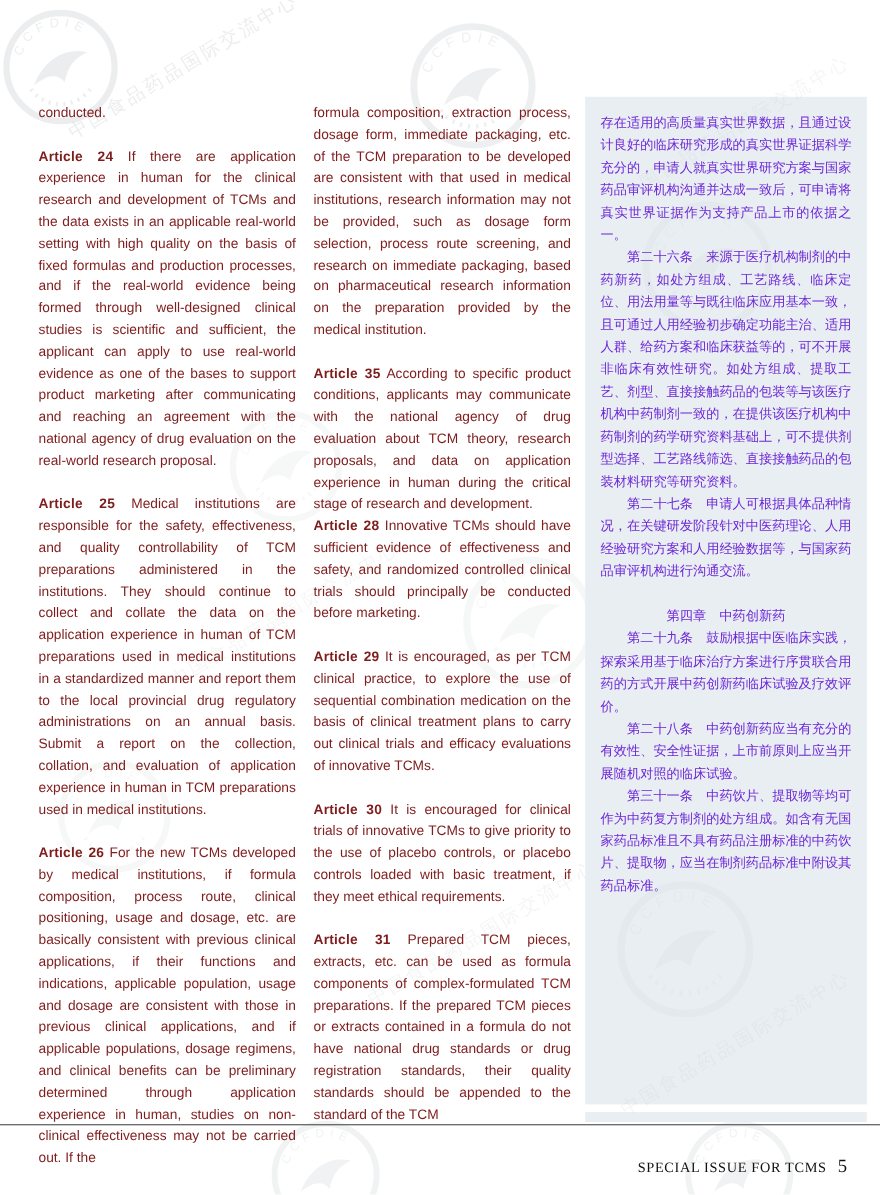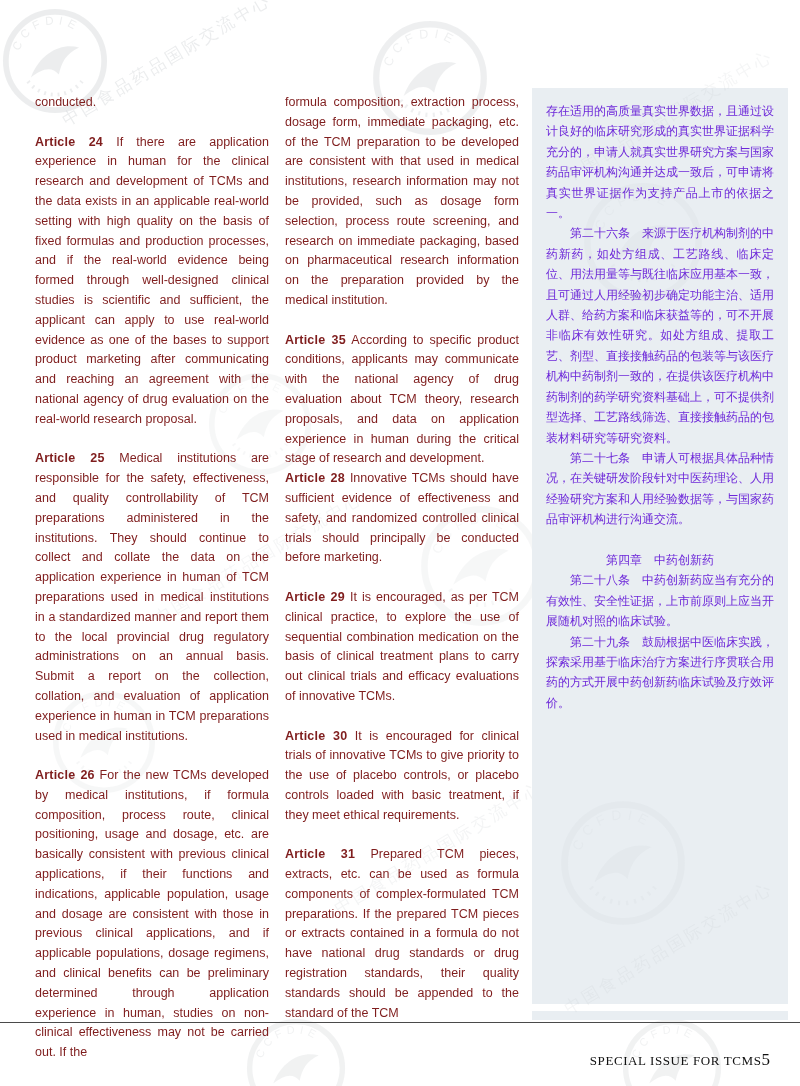--- a/index.html
+++ b/index.html
@@ -131,8 +131,8 @@
     <p>第二十六条　来源于医疗机构制剂的中药新药，如处方组成、工艺路线、临床定位、用法用量等与既往临床应用基本一致，且可通过人用经验初步确定功能主治、适用人群、给药方案和临床获益等的，可不开展非临床有效性研究。如处方组成、提取工艺、剂型、直接接触药品的包装等与该医疗机构中药制剂一致的，在提供该医疗机构中药制剂的药学研究资料基础上，可不提供剂型选择、工艺路线筛选、直接接触药品的包装材料研究等研究资料。</p>
     <p>第二十七条　申请人可根据具体品种情况，在关键研发阶段针对中医药理论、人用经验研究方案和人用经验数据等，与国家药品审评机构进行沟通交流。</p>
     <p class="cn-chapter">第四章　中药创新药</p>
+    <p>第二十九条　鼓励根据中医临床实践，探索采用基于临床治疗方案进行序贯联合用药的方式开展中药创新药临床试验及疗效评价。</p>
     <p>第二十八条　中药创新药应当有充分的有效性、安全性证据，上市前原则上应当开展随机对照的临床试验。</p>
-    <p>第二十九条　鼓励根据中医临床实践，探索采用基于临床治疗方案进行序贯联合用药的方式开展中药创新药临床试验及疗效评价。</p>
   </div>
 </div>
 <div class="panel-sliver"></div>

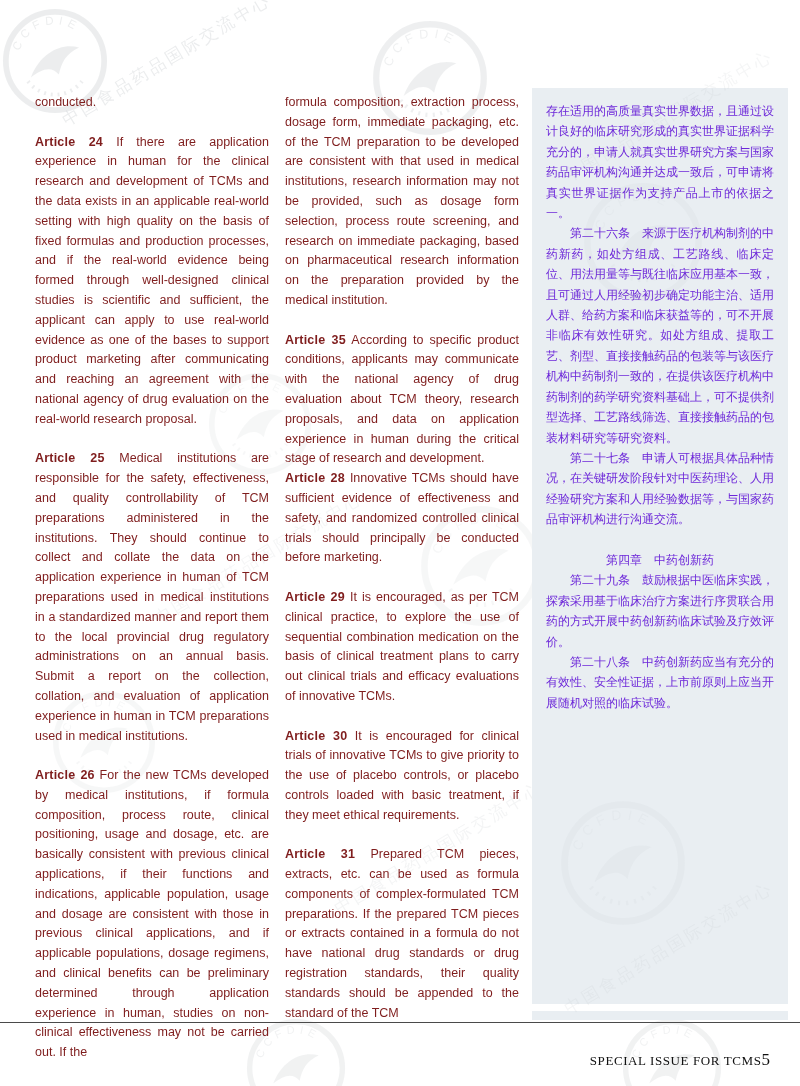--- a/index.html
+++ b/index.html
@@ -133,6 +133,7 @@
     <p class="cn-chapter">第四章　中药创新药</p>
     <p>第二十九条　鼓励根据中医临床实践，探索采用基于临床治疗方案进行序贯联合用药的方式开展中药创新药临床试验及疗效评价。</p>
     <p>第二十八条　中药创新药应当有充分的有效性、安全性证据，上市前原则上应当开展随机对照的临床试验。</p>
+    <p>第三十一条　中药饮片、提取物等均可作为中药复方制剂的处方组成。如含有无国家药品标准且不具有药品注册标准的中药饮片、提取物，应当在制剂药品标准中附设其药品标准。</p>
   </div>
 </div>
 <div class="panel-sliver"></div>

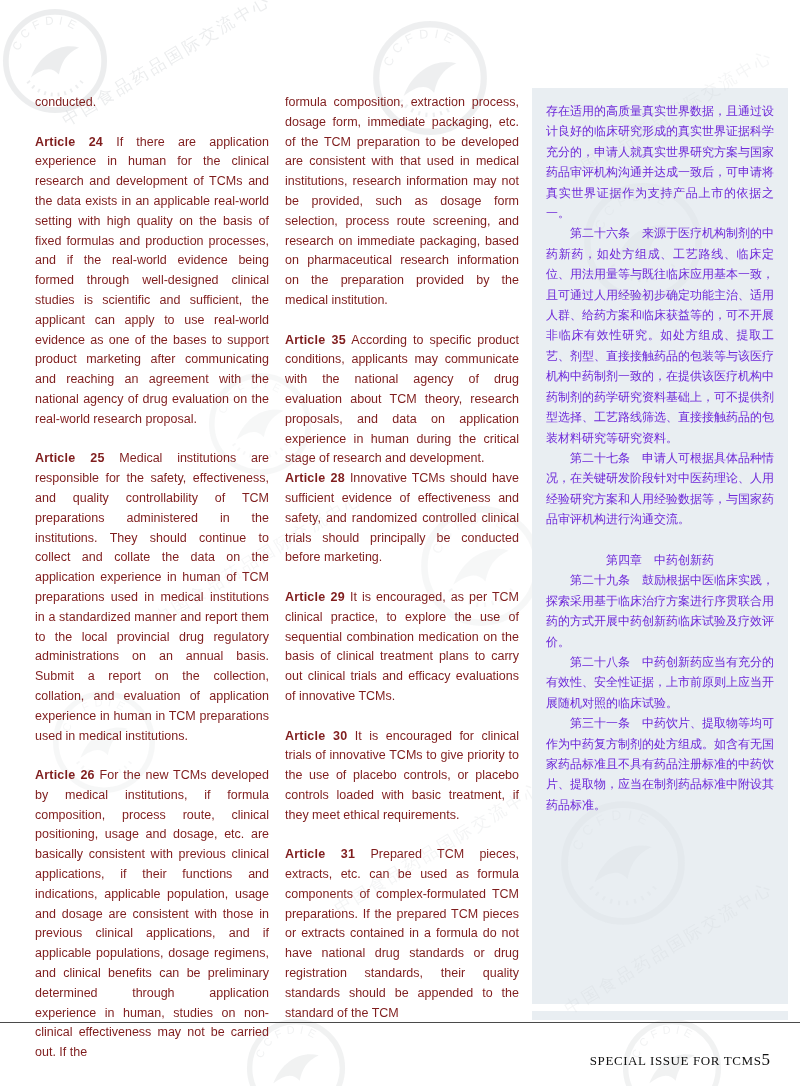--- a/index.html
+++ b/index.html
@@ -53,7 +53,7 @@
   .footer{
     position:absolute;right:30px;top:1050px;
     font-family:"Liberation Serif","DejaVu Serif",serif;
-    color:#111;display:flex;align-items:baseline;
+    color:#111;display:flex;align-items:baseline;gap:10px;
   }
   .footer .journal{font-size:13px;letter-spacing:.6px;}
   .footer .pagenum{font-size:17px;}

